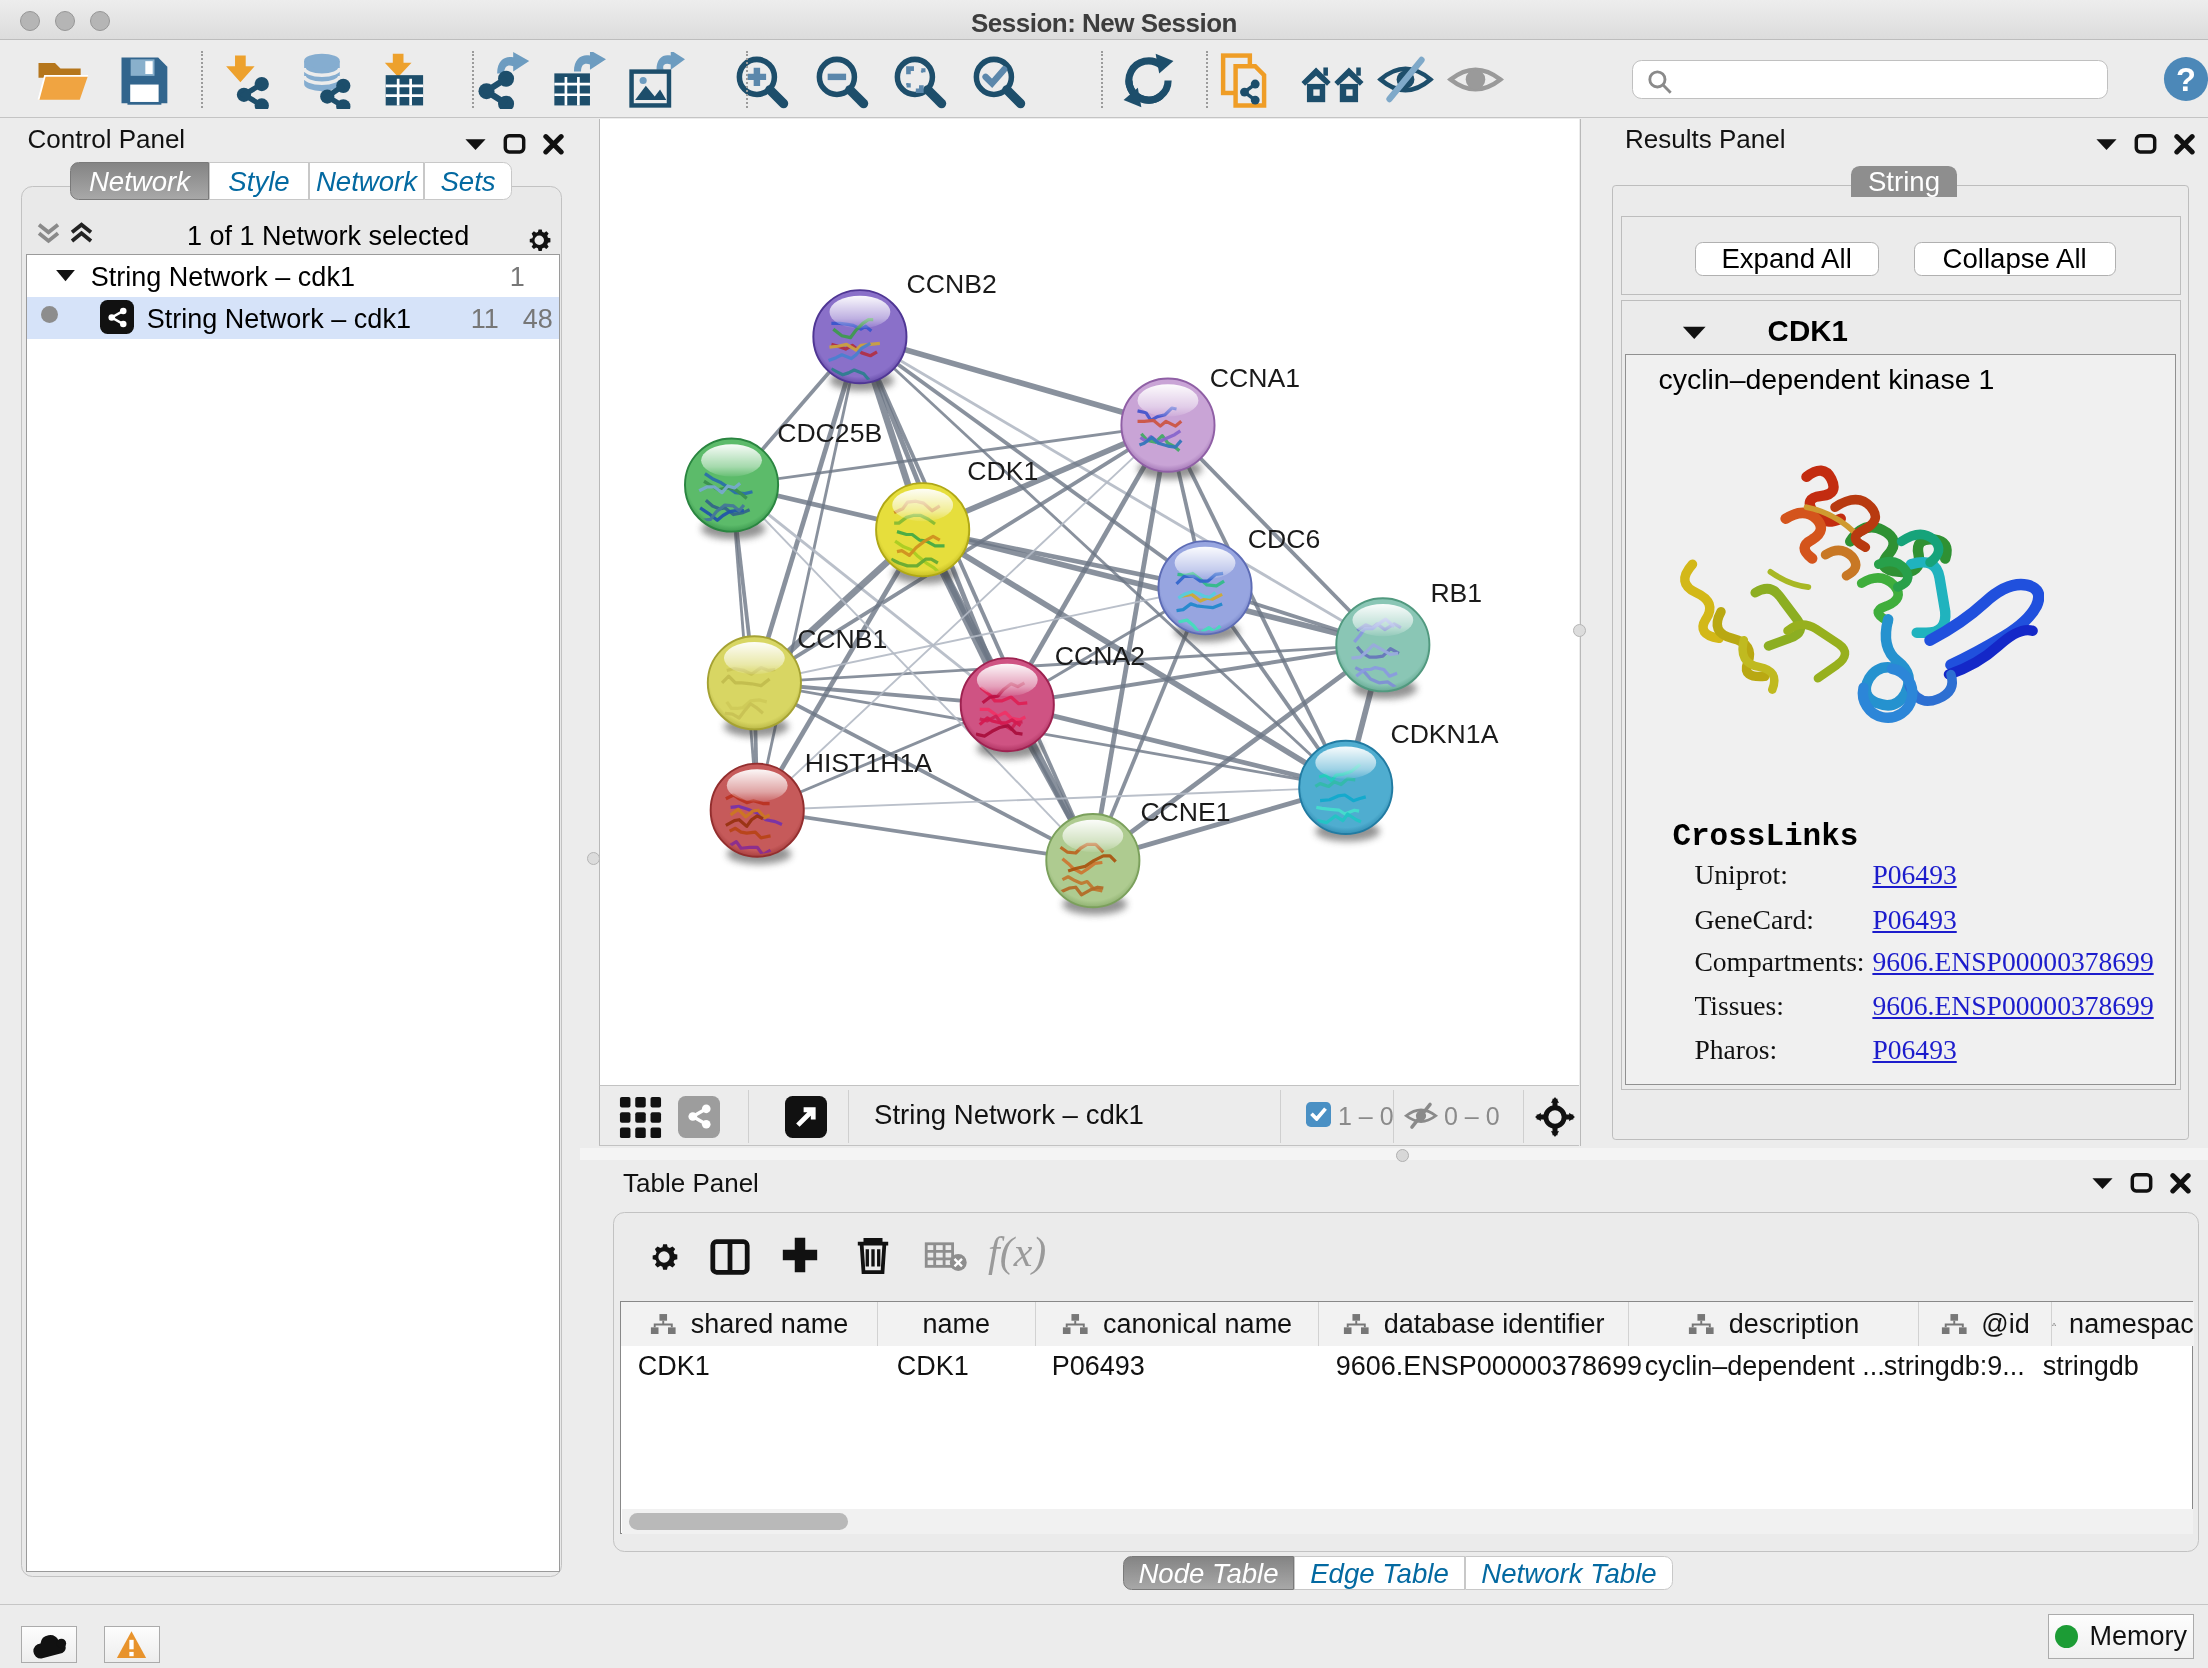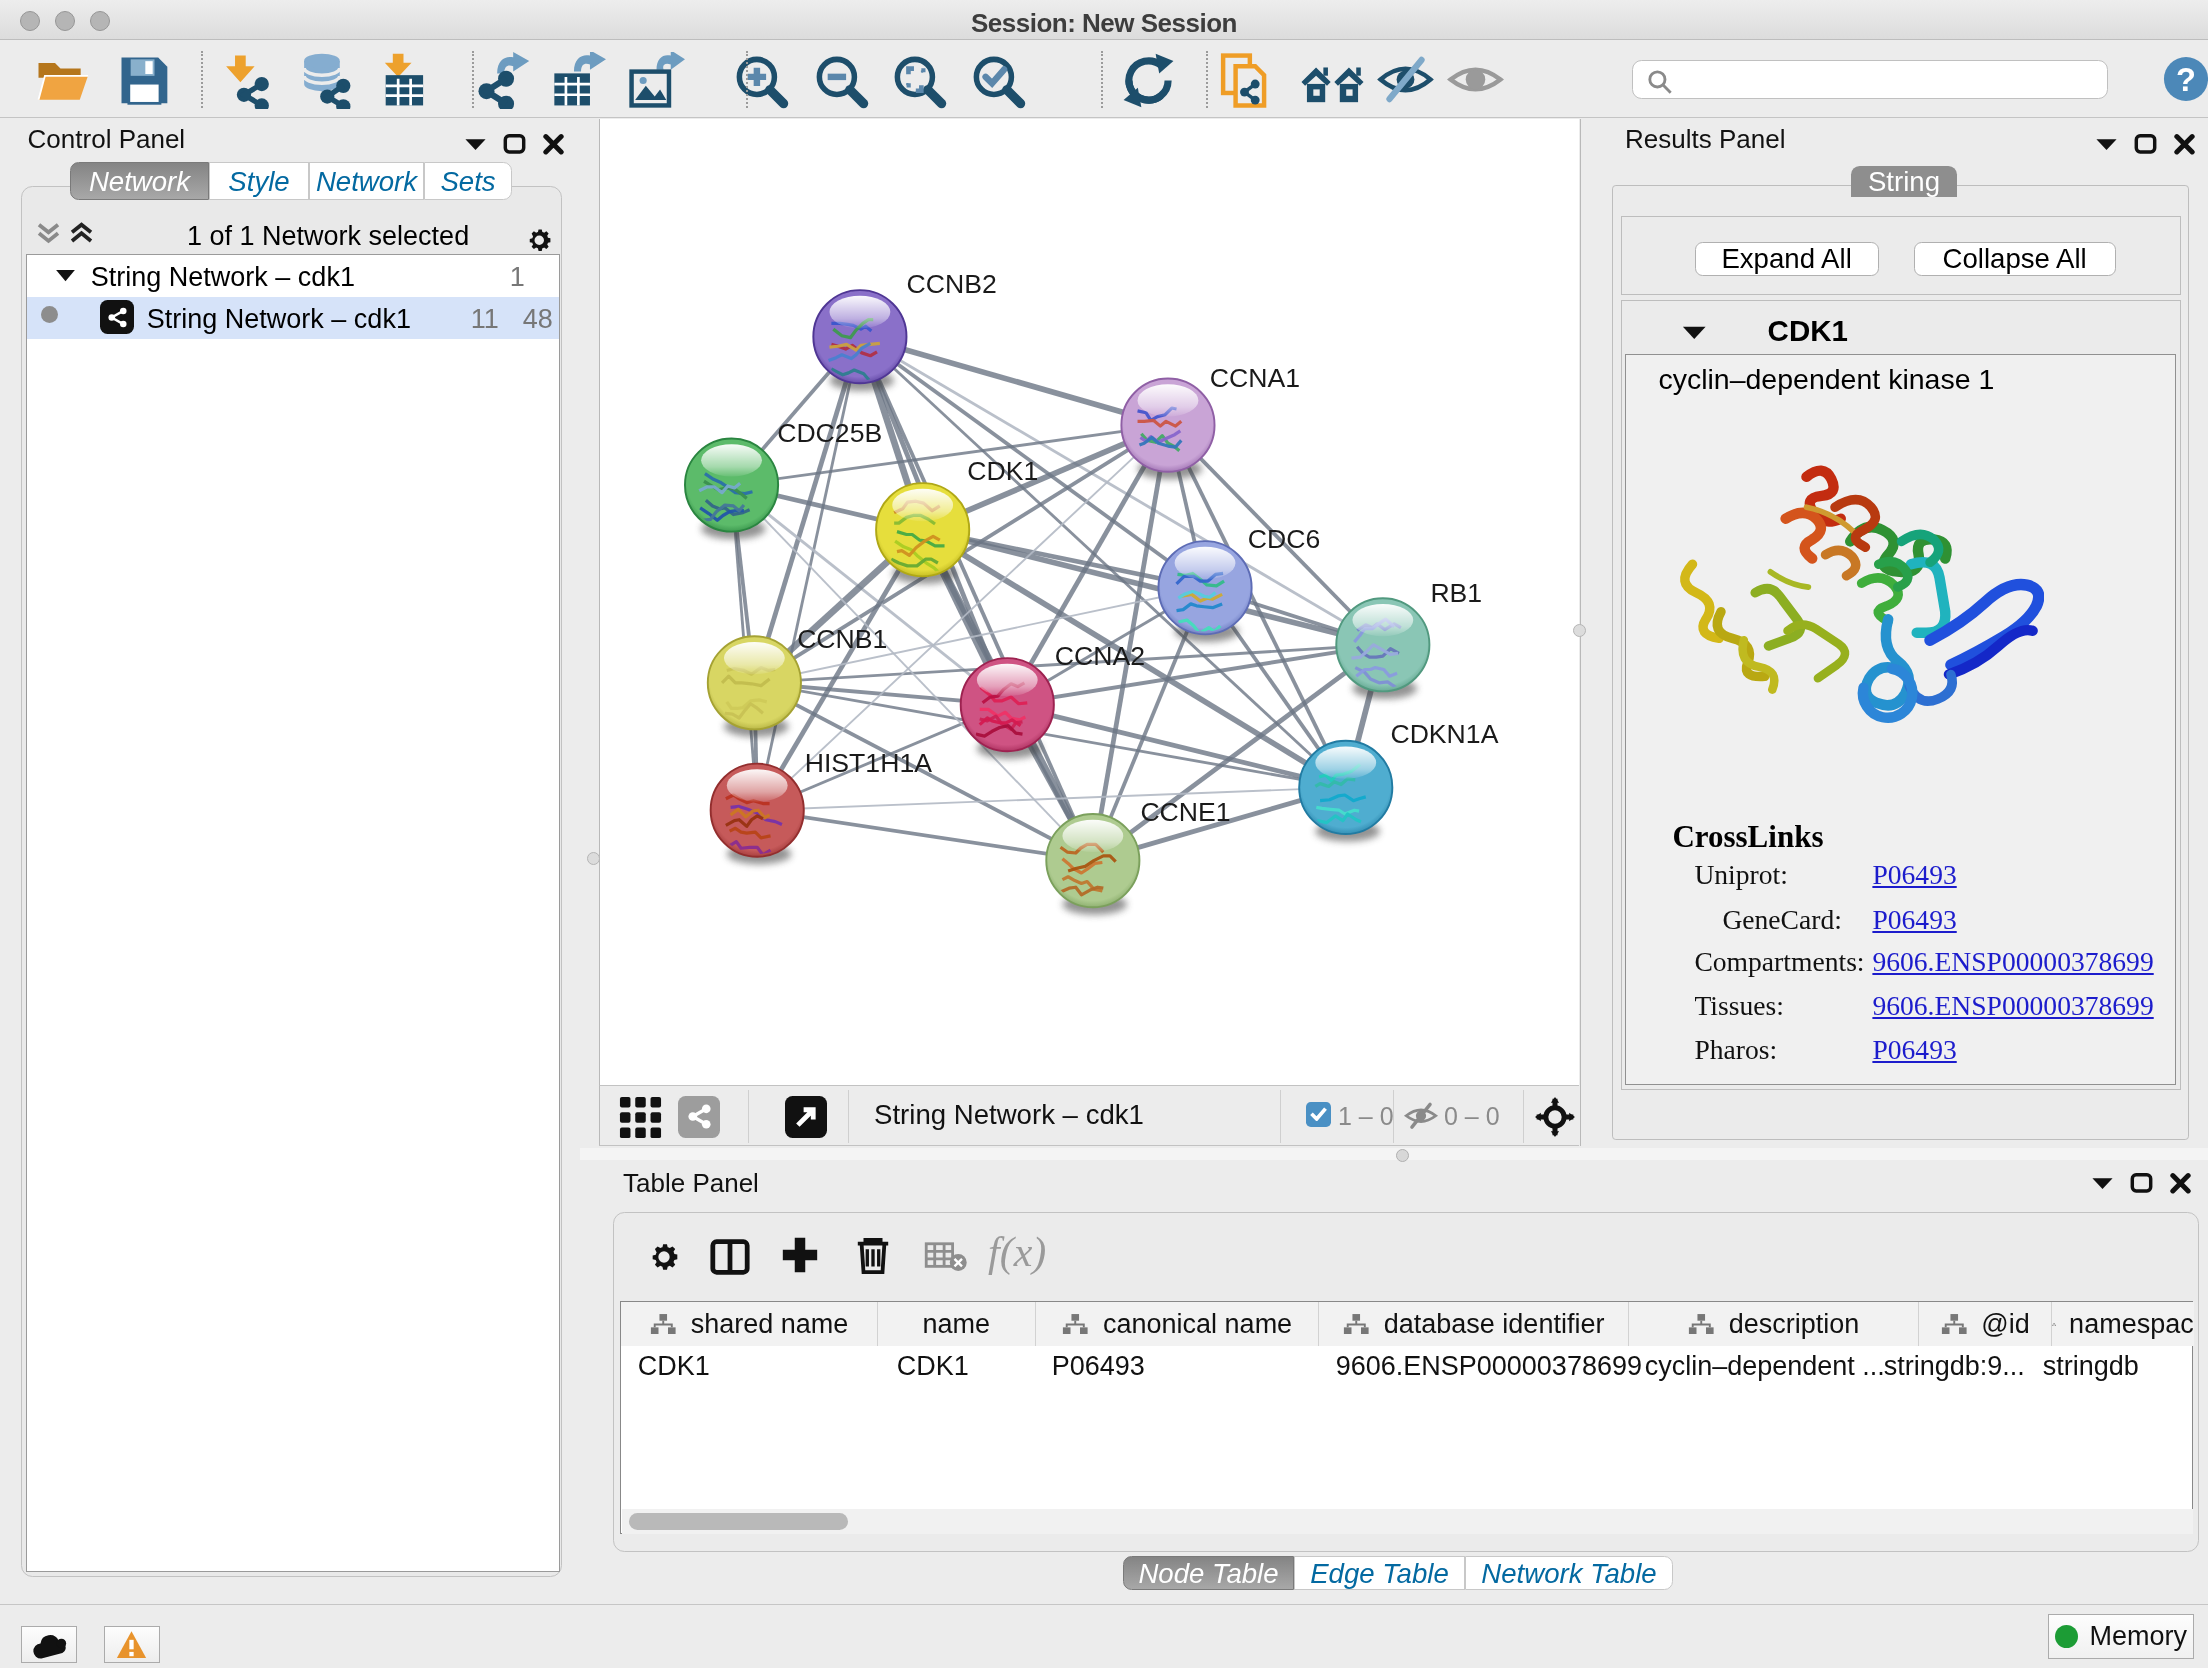--- a/index.html
+++ b/index.html
@@ -699,7 +699,7 @@
               <path d="M250 96 q20 -14 34 -2 q12 12 -4 24" stroke="#16a37a" stroke-width="10"></path>
             </g>
           </svg>
-          <div style="position:absolute;left:46px;top:464px;font-family:Liberation Serif, serif;font-size:31px;font-weight:bold;">CrossLinks</div>
+          <div style="position:absolute;left:46px;top:464px;font-family:Liberation Mono, monospace;font-size:31px;font-weight:bold;">CrossLinks</div>
           <div class="xrow" style="left:68px;top:504px;">Uniprot:</div>
             <div class="xrow" style="left:246px;top:504px;"><a>P06493</a></div>
           <div class="xrow" style="left:68px;top:549px;margin-left:28px;">GeneCard:</div>

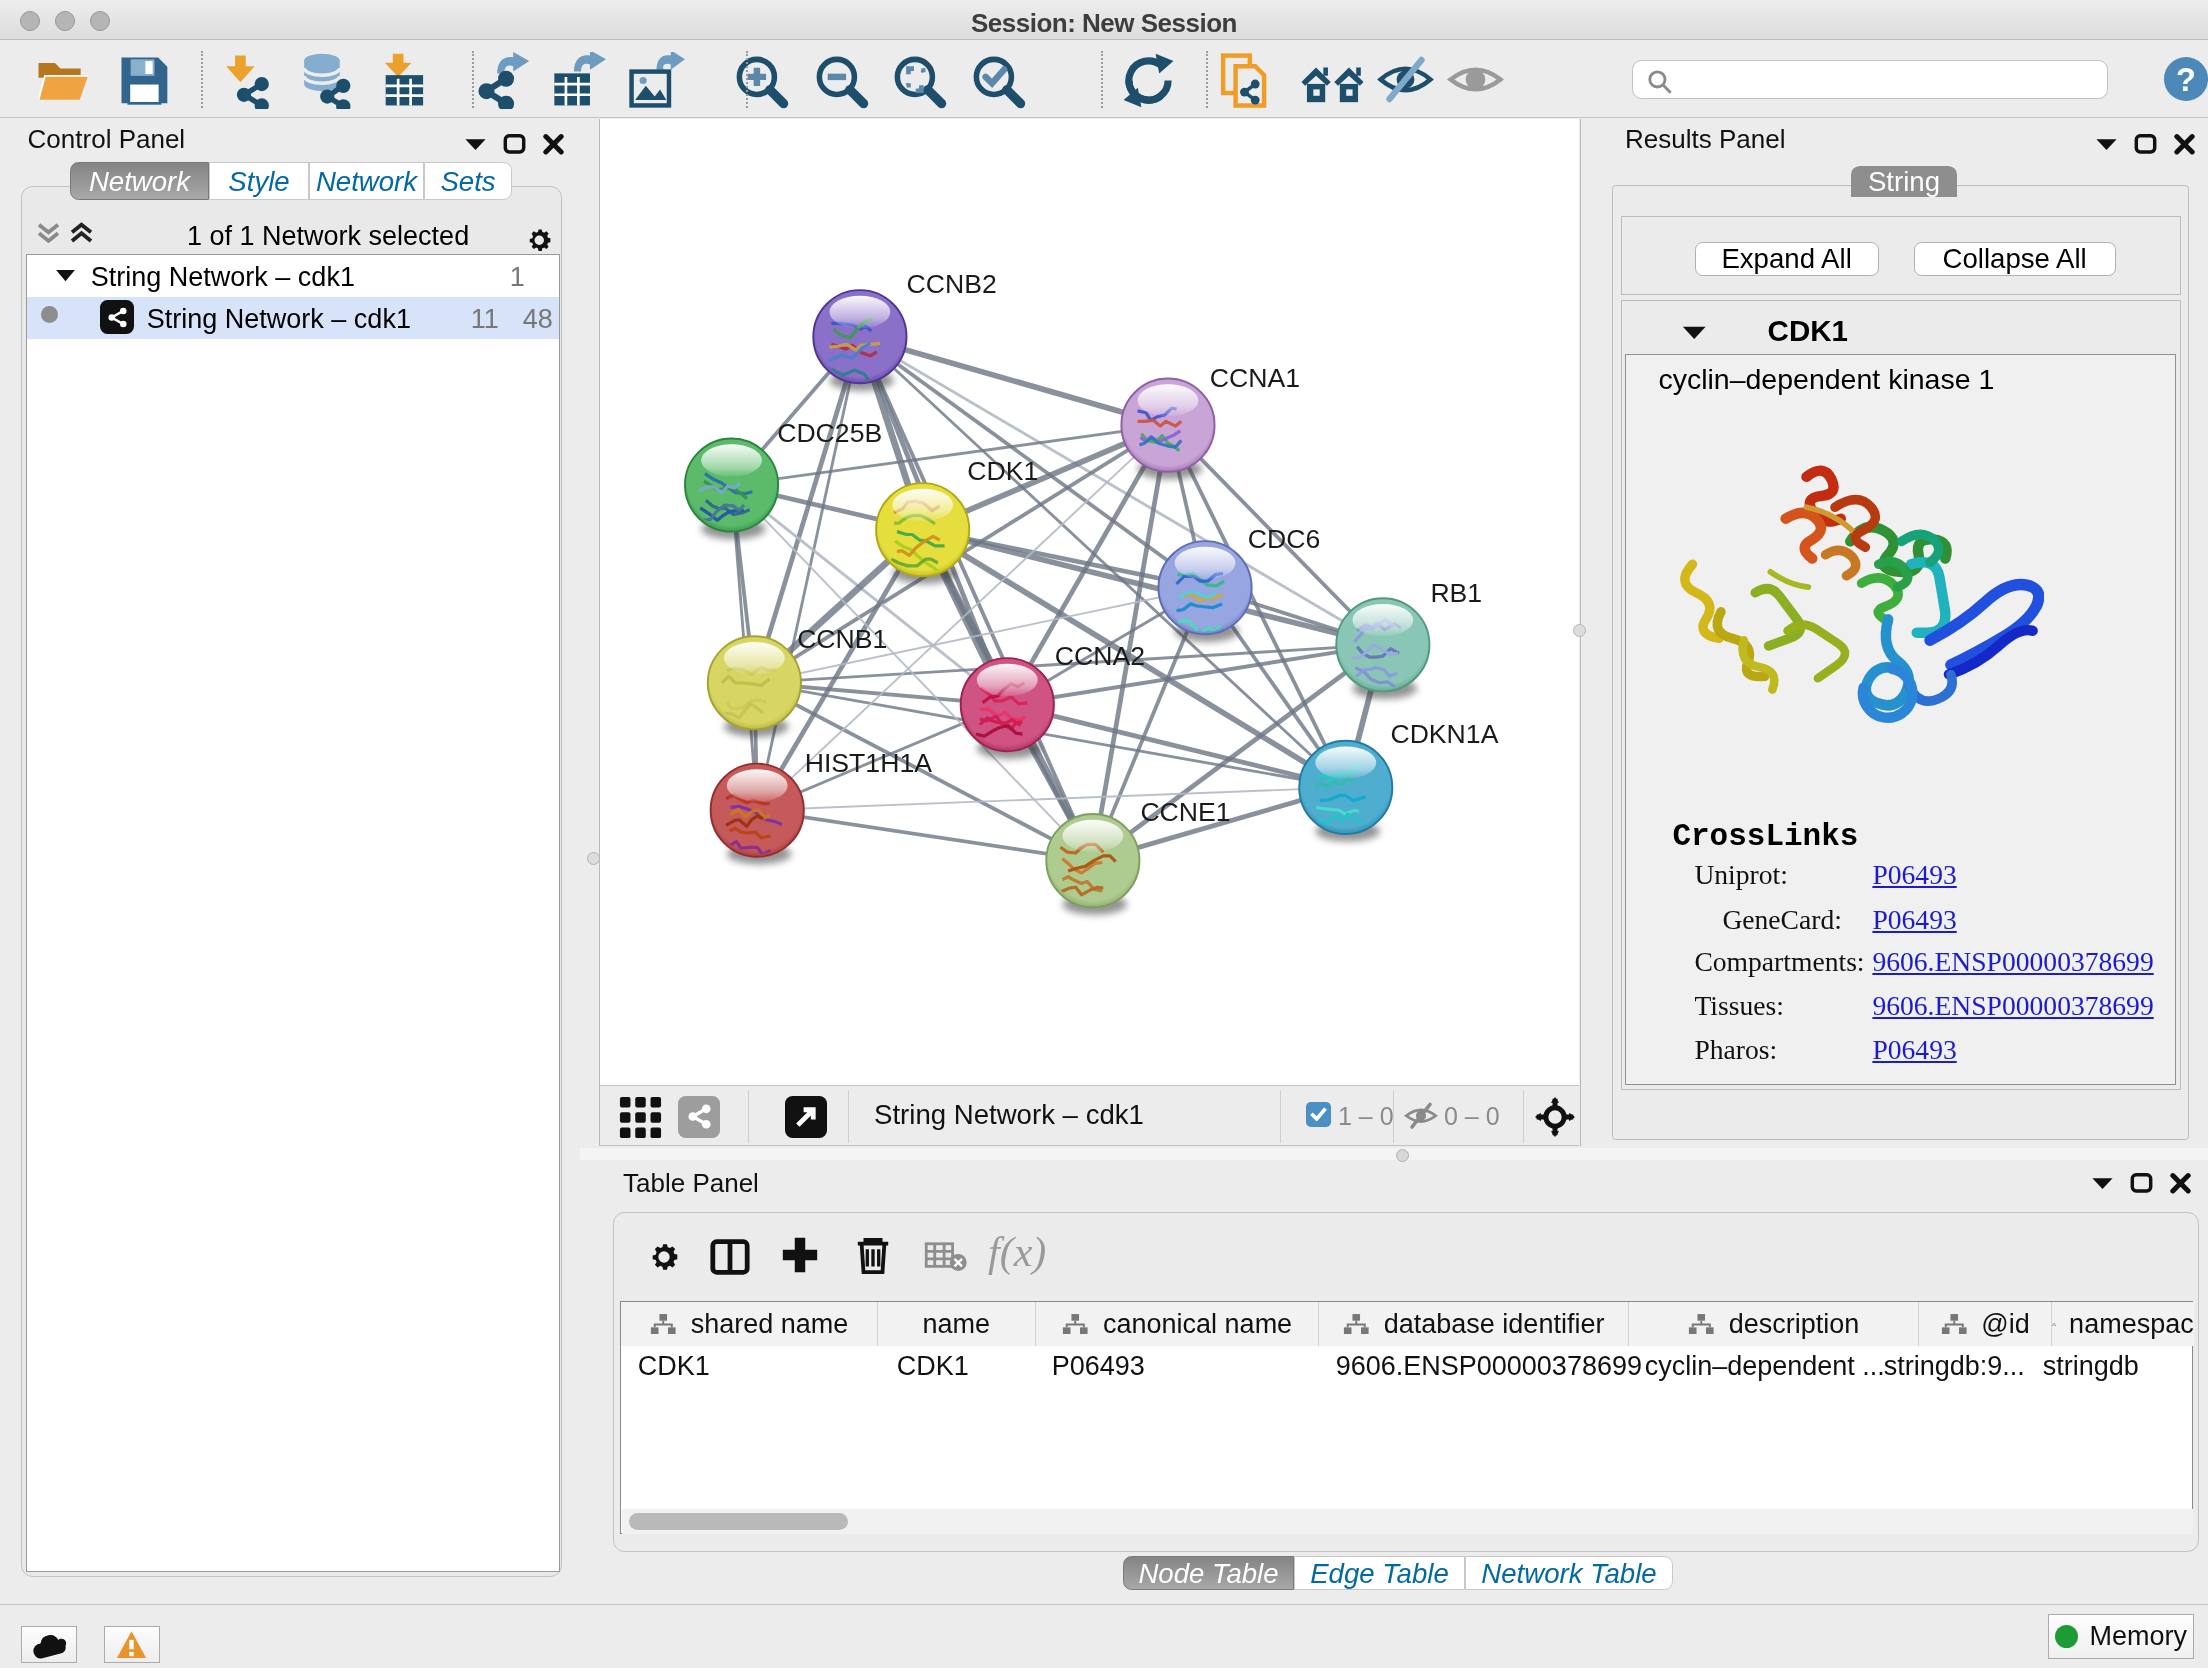--- a/index.html
+++ b/index.html
@@ -702,7 +702,7 @@
           <div style="position:absolute;left:46px;top:464px;font-family:Liberation Mono, monospace;font-size:31px;font-weight:bold;">CrossLinks</div>
           <div class="xrow" style="left:68px;top:504px;">Uniprot:</div>
             <div class="xrow" style="left:246px;top:504px;"><a>P06493</a></div>
-          <div class="xrow" style="left:68px;top:549px;margin-left:28px;">GeneCard:</div>
+          <div class="xrow" style="left:68px;top:549px;">GeneCard:</div>
             <div class="xrow" style="left:246px;top:549px;"><a>P06493</a></div>
           <div class="xrow" style="left:68px;top:591px;">Compartments:</div>
             <div class="xrow" style="left:246px;top:591px;"><a>9606.ENSP00000378699</a></div>

